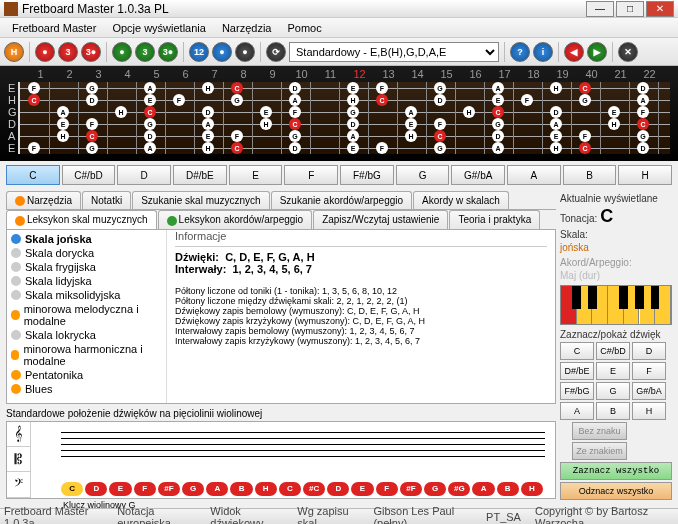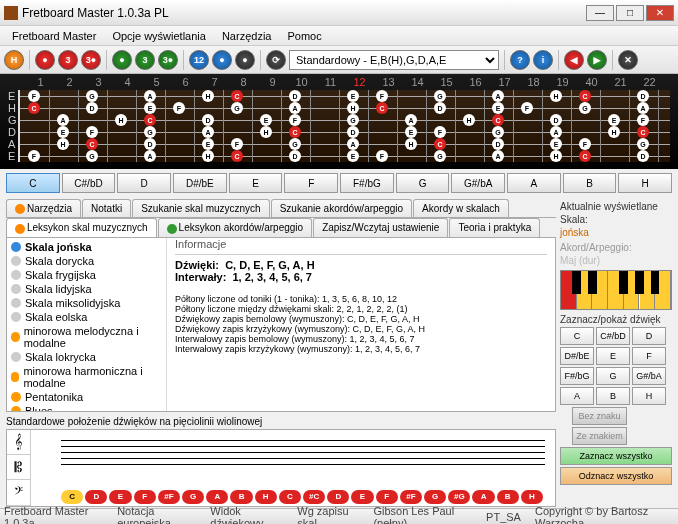--- a/index.html
+++ b/index.html
@@ -4,7 +4,7 @@
 <style>
 * { box-sizing: border-box; margin: 0; padding: 0; font-family: Tahoma, sans-serif; font-size: 11px; }
 body { background: #f0f0f0; width: 678px; height: 524px; overflow: hidden; }
-.titlebar { background: linear-gradient(#fff,#e0e0e0); height: 26px; display: flex; align-items: center; padding: 0 4px; border-bottom: 1px solid #ccc; }
+.titlebar { background: linear-gradient(#fff,#e0e0e0); height: 18px; display: flex; align-items: center; padding: 0 4px; border-bottom: 1px solid #ccc; }
 .titlebar-icon { width: 14px; height: 14px; background: #8b4513; margin-right: 4px; }
 .titlebar-text { flex: 1; font-size: 12px; }
 .winbtns { display: flex; gap: 2px; }

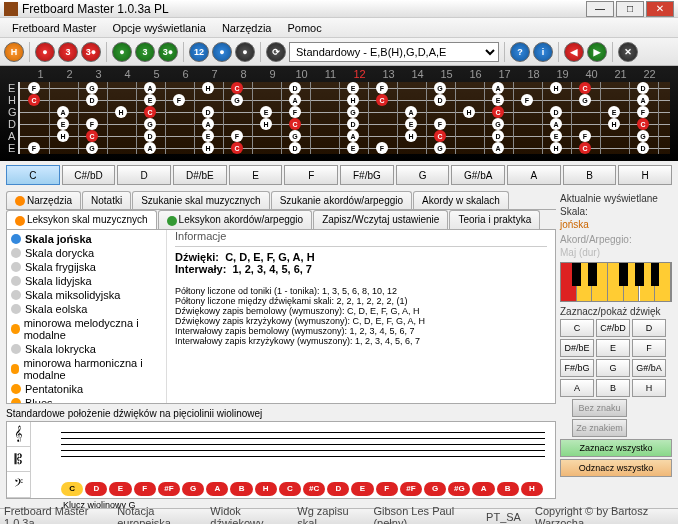--- a/index.html
+++ b/index.html
@@ -417,6 +417,7 @@
 
   <div class="rightcol">
     <div class="side-lbl">Aktualnie wyświetlane</div>
+    <div><span class="side-lbl">Tonacja:</span> <span class="bignote">C</span></div>
     <div class="side-lbl">Skala:</div>
     <div class="side-val">jońska</div>
     <div class="side-lbl" style="color:#999">Akord/Arpeggio:</div>

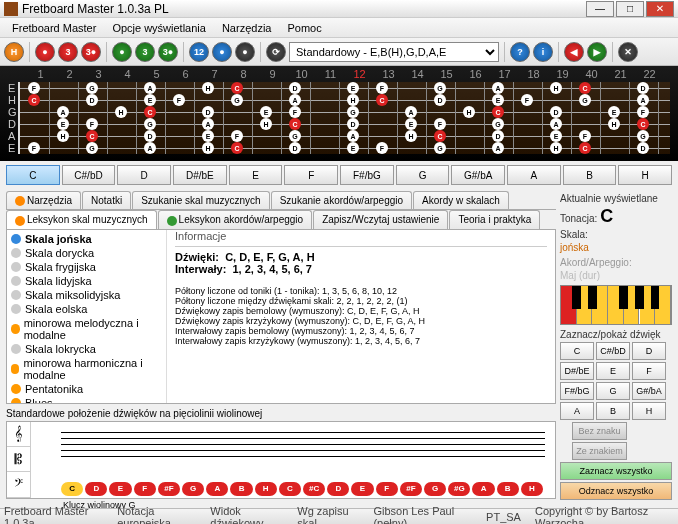--- a/index.html
+++ b/index.html
@@ -331,10 +331,6 @@
             <span>Skala miksolidyjska</span>
           </div>
           <div class="scaleitem">
-            <span class="dot" style="background: rgb(204, 204, 204);"></span>
-            <span>Skala eolska</span>
-          </div>
-          <div class="scaleitem">
             <span class="dot" style="background: rgb(255, 153, 0);"></span>
             <span>minorowa melodyczna i modalne</span>
           </div>

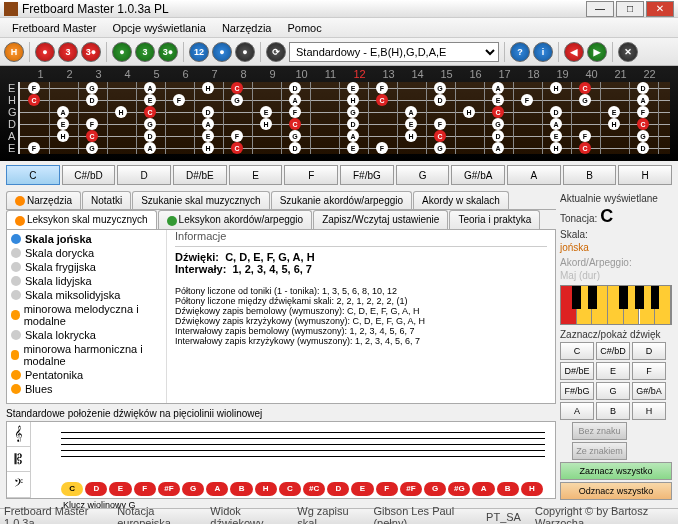--- a/index.html
+++ b/index.html
@@ -77,7 +77,7 @@
 .smallbtns { display: flex; flex-wrap: wrap; gap: 2px; }
 .sbtn { width: 34px; height: 18px; border: 1px solid #999; background: linear-gradient(#fff,#e4e4e4); font-size: 9px; cursor: pointer; }
 .widebtn { width: 100%; height: 18px; border: 1px solid #999; font-size: 9px; cursor: pointer; margin-top: 2px; }
-.widebtn.g { background: linear-gradient(#b8e8b8,#8ad88a); }
+.widebtn.g { background: linear-gradient(#b8e8b8,#8ad88a); font-family: Liberation Mono, monospace; }
 .widebtn.o { background: linear-gradient(#f8d8a8,#f0b878); }
 .widebtn.half { width: 49%; display: inline-block; margin-left: 12px; }
 .statusbar { position: absolute; bottom: 0; left: 0; right: 0; height: 16px; background: linear-gradient(#f4f4f4,#e0e0e0); border-top: 1px solid #bbb; display: flex; align-items: center; font-size: 9px; color: #444; padding: 0 4px; }

